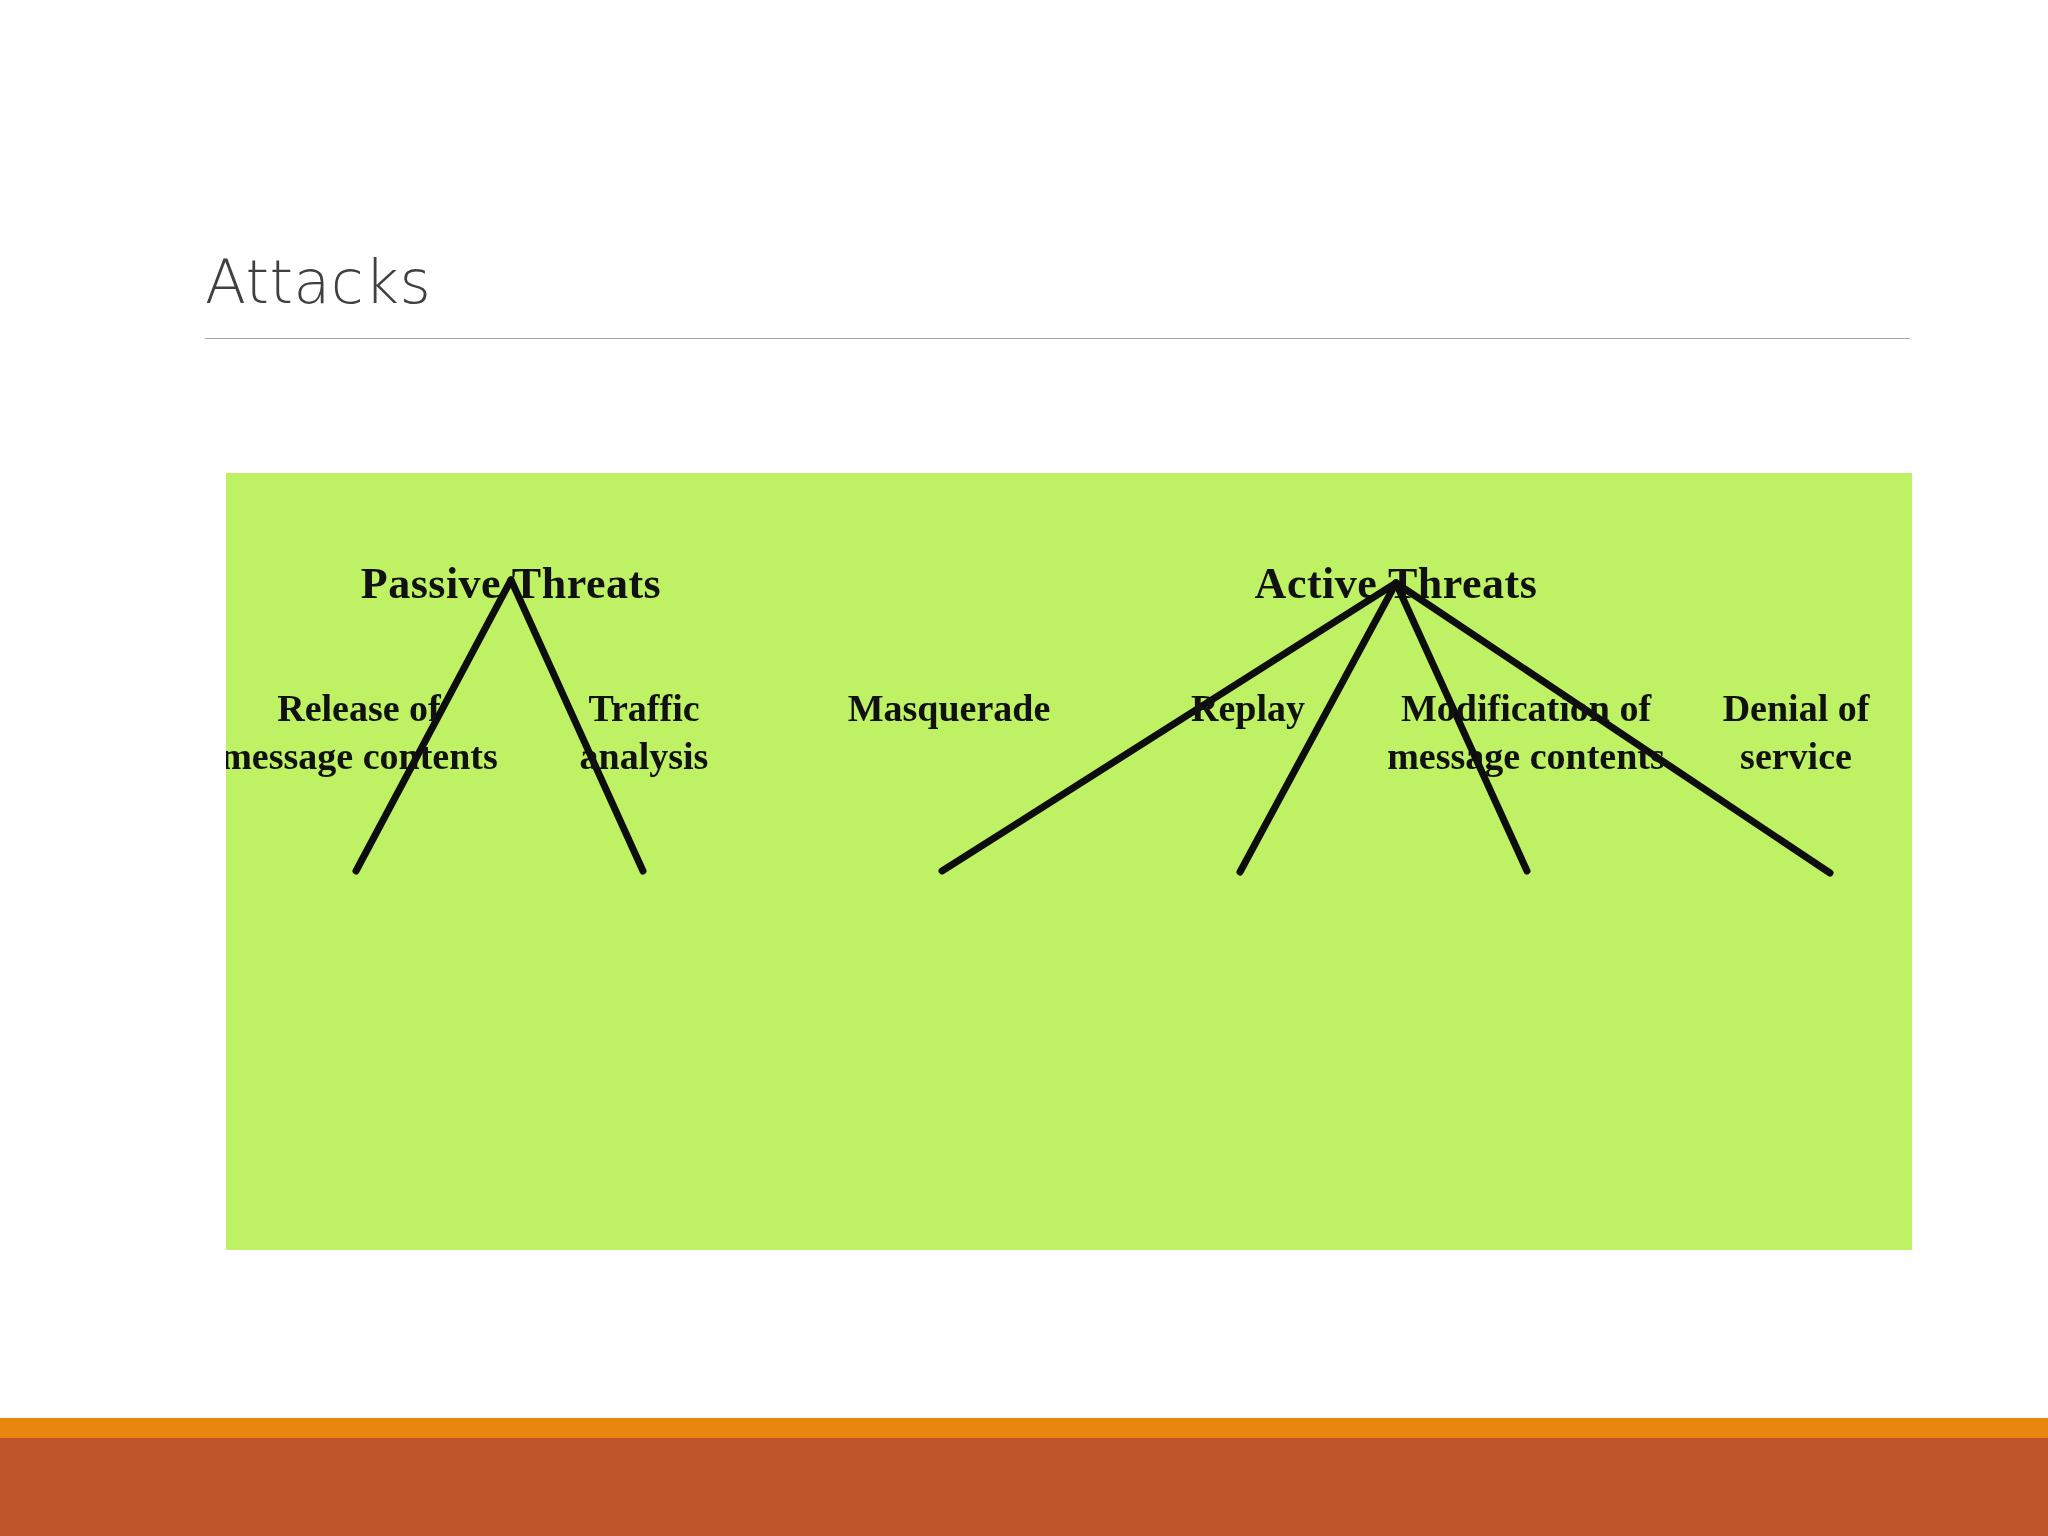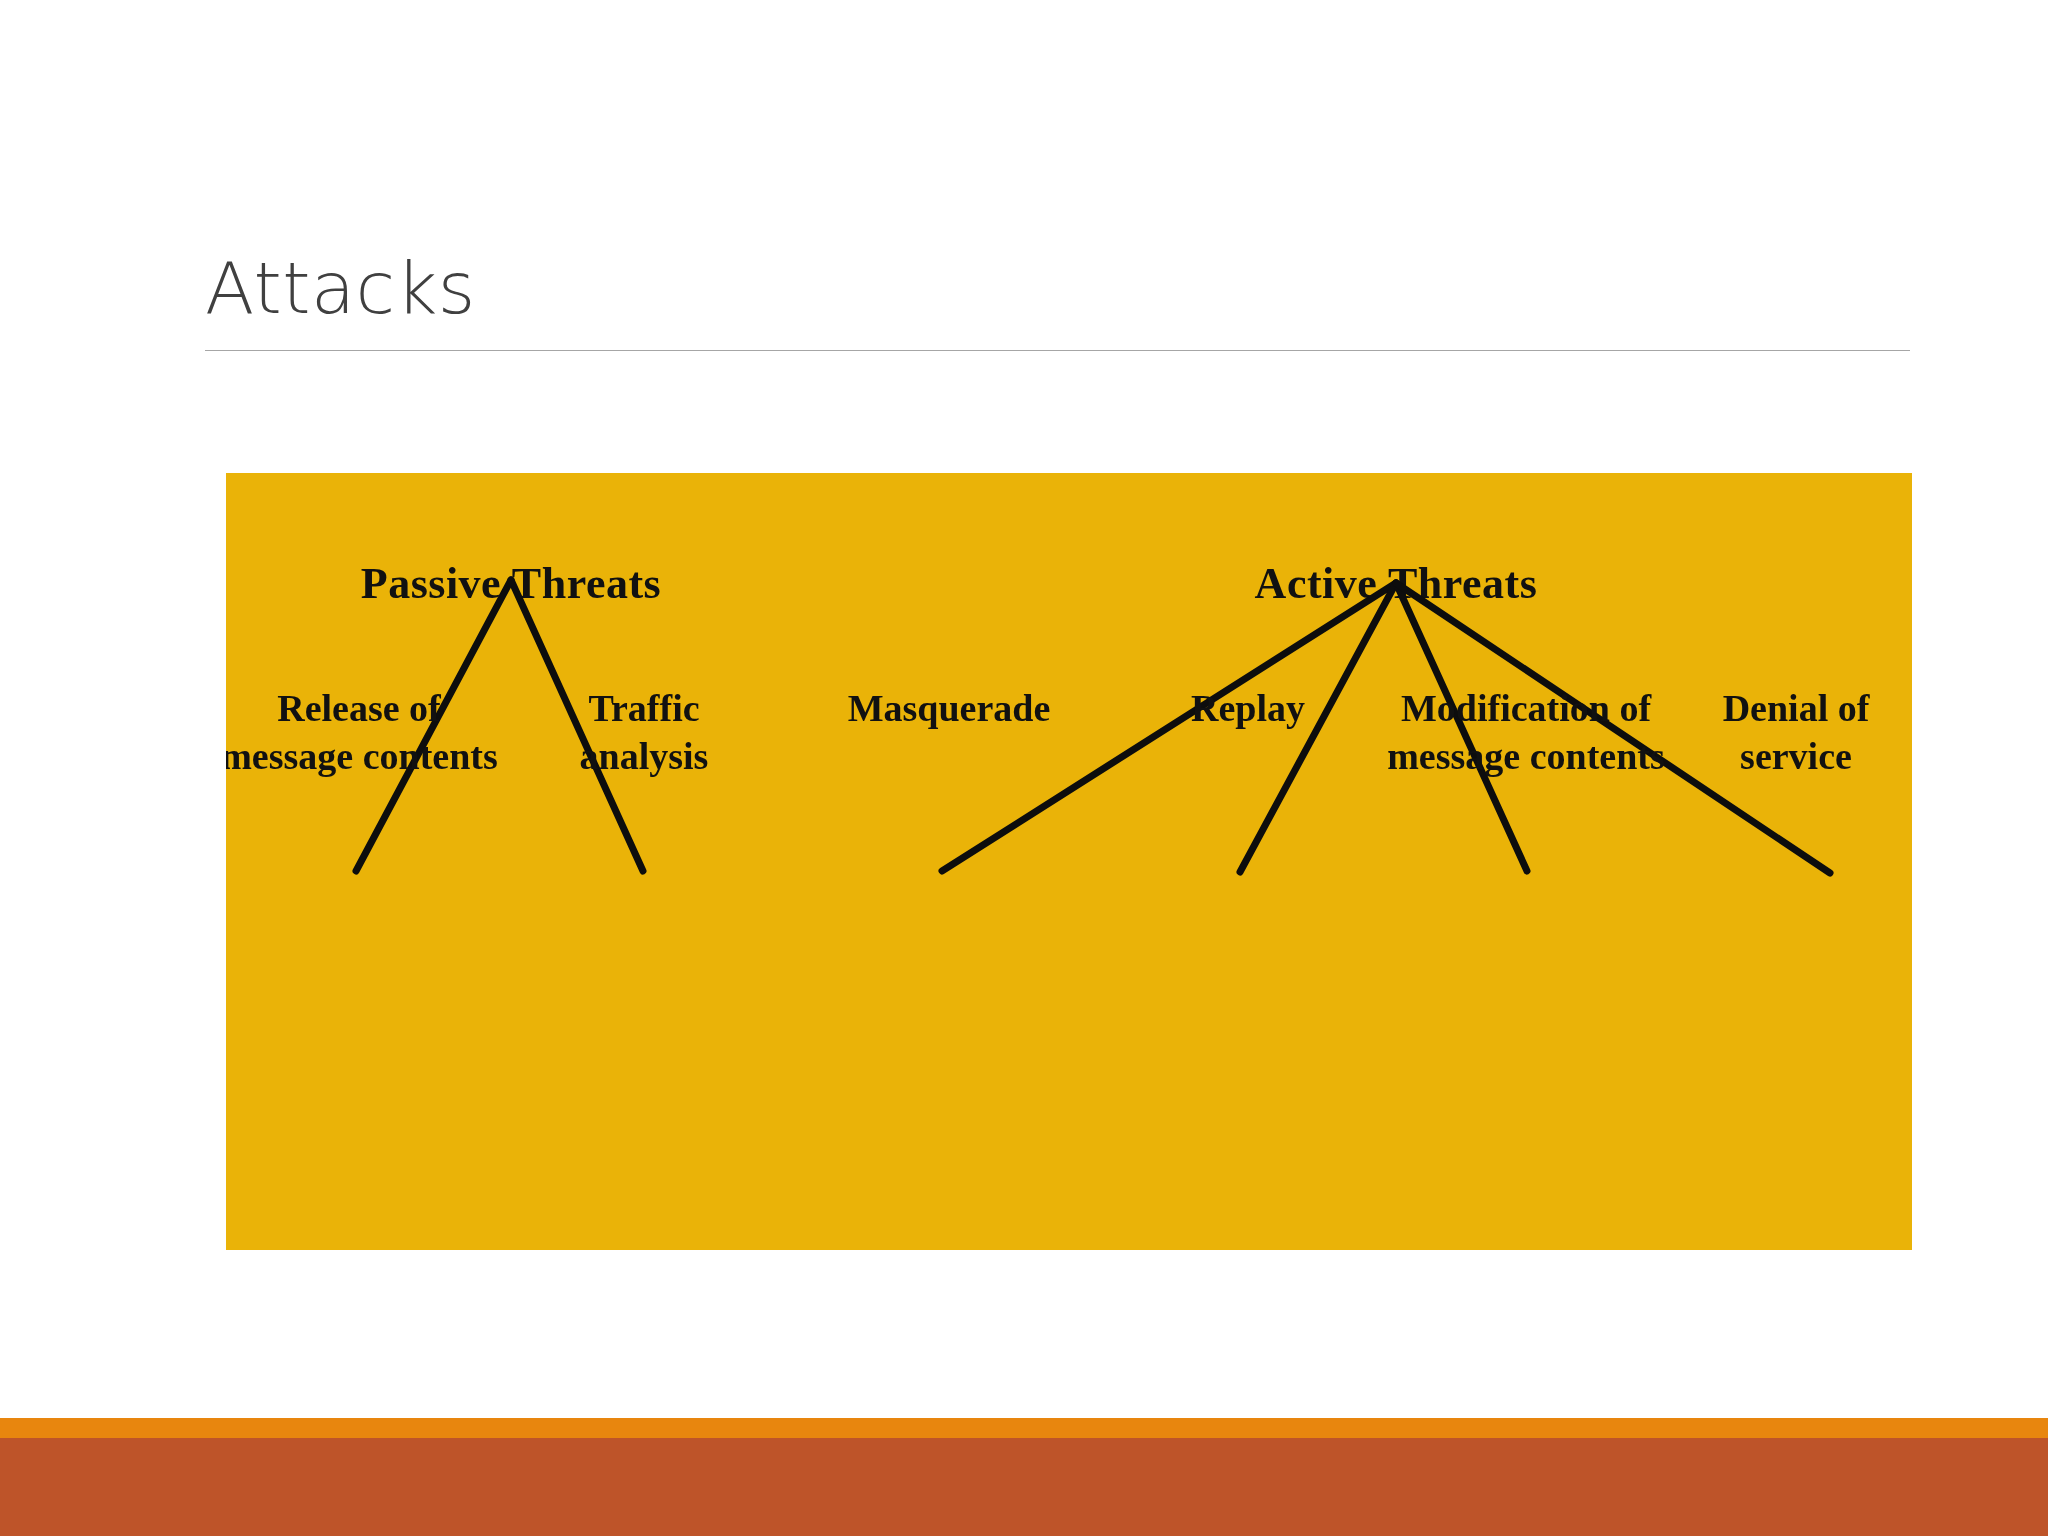--- a/index.html
+++ b/index.html
@@ -32,7 +32,7 @@
   }
   .slide-title {
     font-family: "DejaVu Sans", "Liberation Sans", sans-serif;
-    font-size: 72px;
+    font-size: 60px;
     font-weight: 300;
     line-height: 1.0;
     color: #404040;

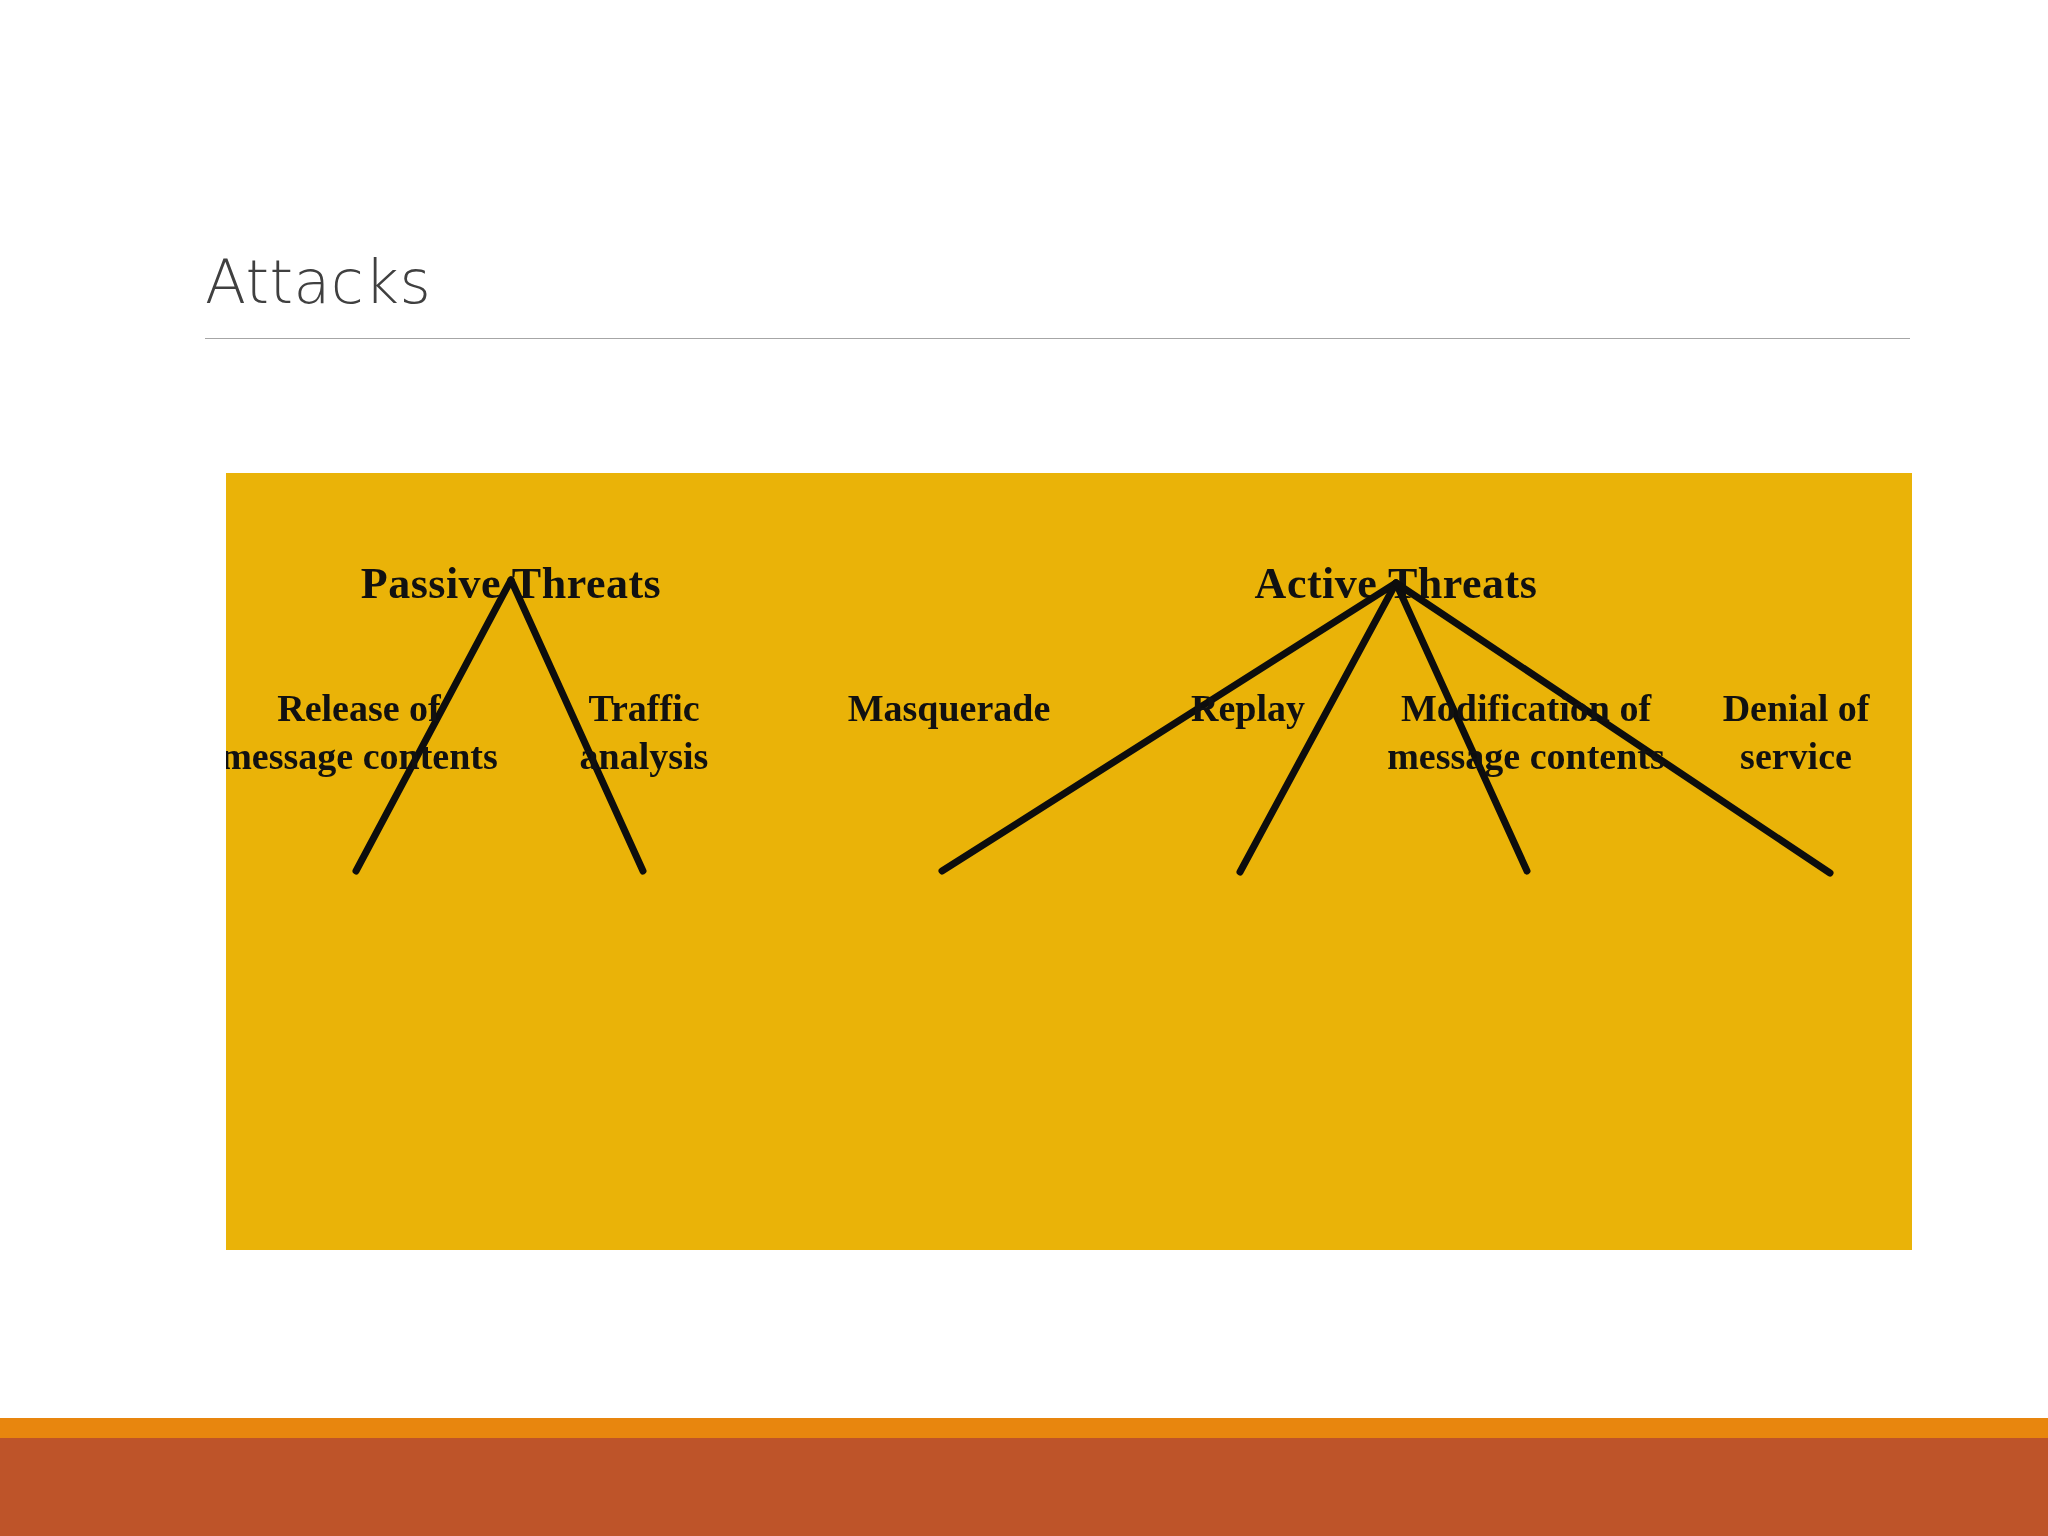--- a/index.html
+++ b/index.html
@@ -53,7 +53,7 @@
     top: 473px;
     width: 1686px;
     height: 777px;
-    background: #eab308;
+    background: #bef264;
   }
   .diagram-svg {
     position: absolute;

